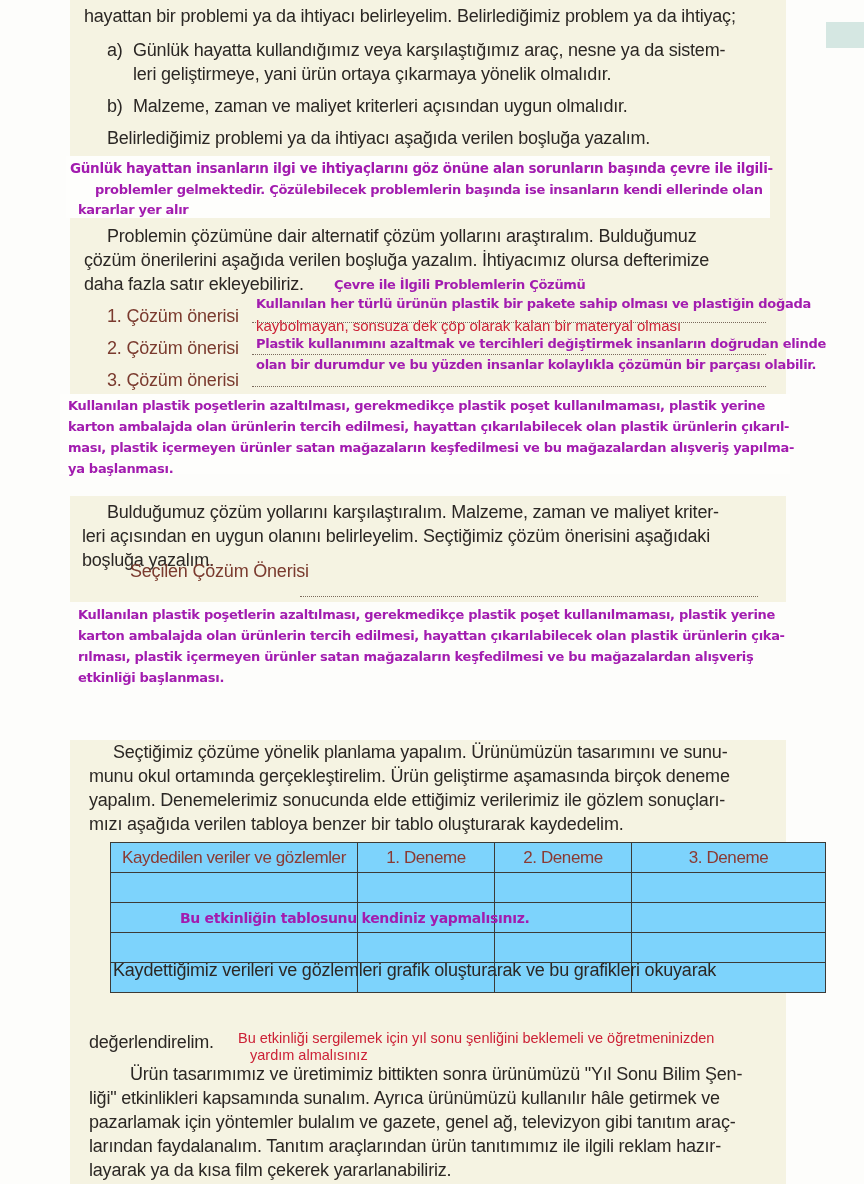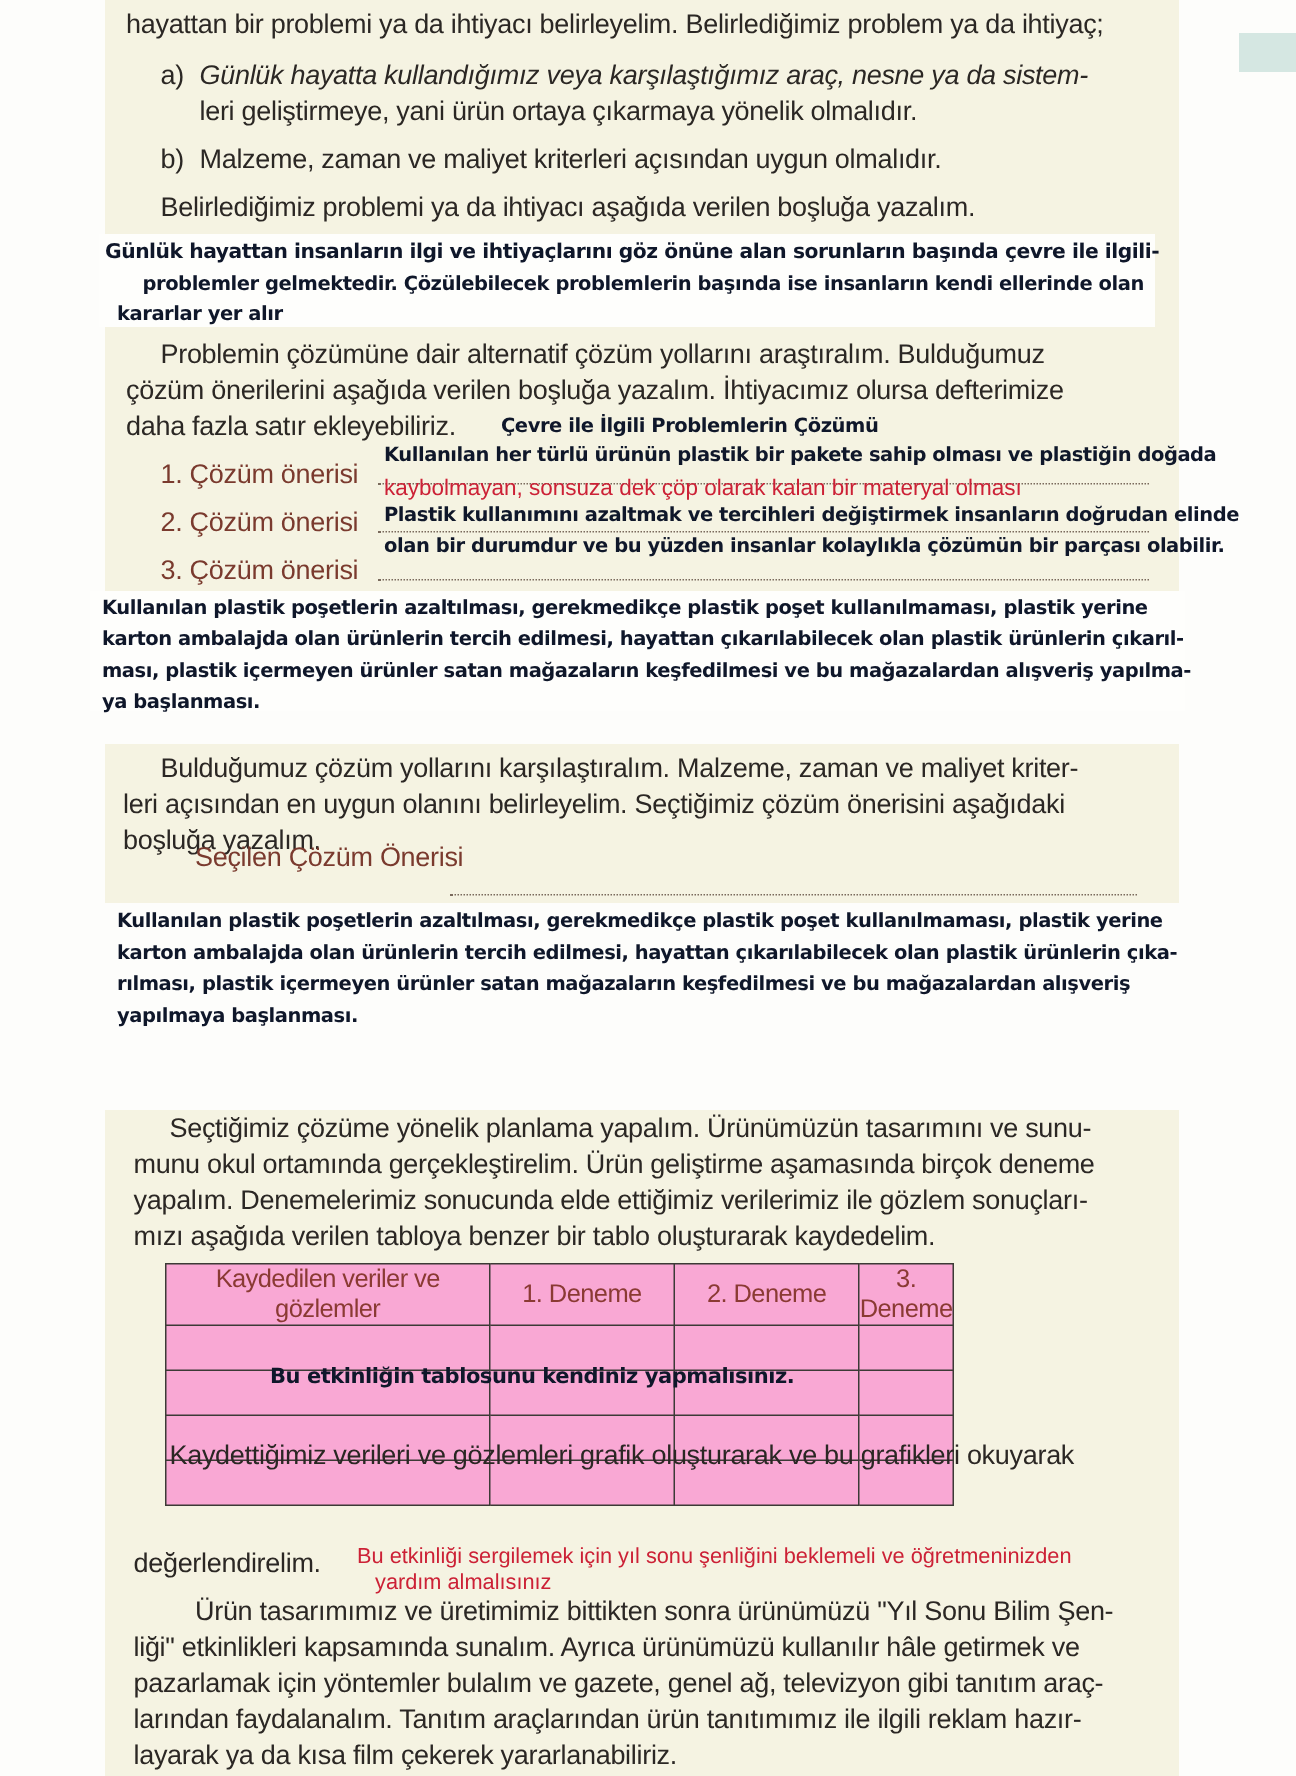--- a/index.html
+++ b/index.html
@@ -35,7 +35,7 @@
 <div class="abs print" style="left:84px;top:6px;">hayattan bir problemi ya da ihtiyacı belirleyelim. Belirlediğimiz problem ya da ihtiyaç;</div>
 
 <div class="abs print" style="left:107px;top:40px;">a)</div>
-<div class="abs print" style="left:133px;top:40px;font-style:italic;">Günlük hayatta kullandığımız veya karşılaştığımız araç, nesne ya da sistem-</div>
+<div class="abs print" style="left:133px;top:40px;">Günlük hayatta kullandığımız veya karşılaştığımız araç, nesne ya da sistem-</div>
 <div class="abs print" style="left:133px;top:64px;">leri geliştirmeye, yani ürün ortaya çıkarmaya yönelik olmalıdır.</div>
 <div class="abs print" style="left:107px;top:96px;">b)</div>
 <div class="abs print" style="left:133px;top:96px;">Malzeme, zaman ve maliyet kriterleri açısından uygun olmalıdır.</div>

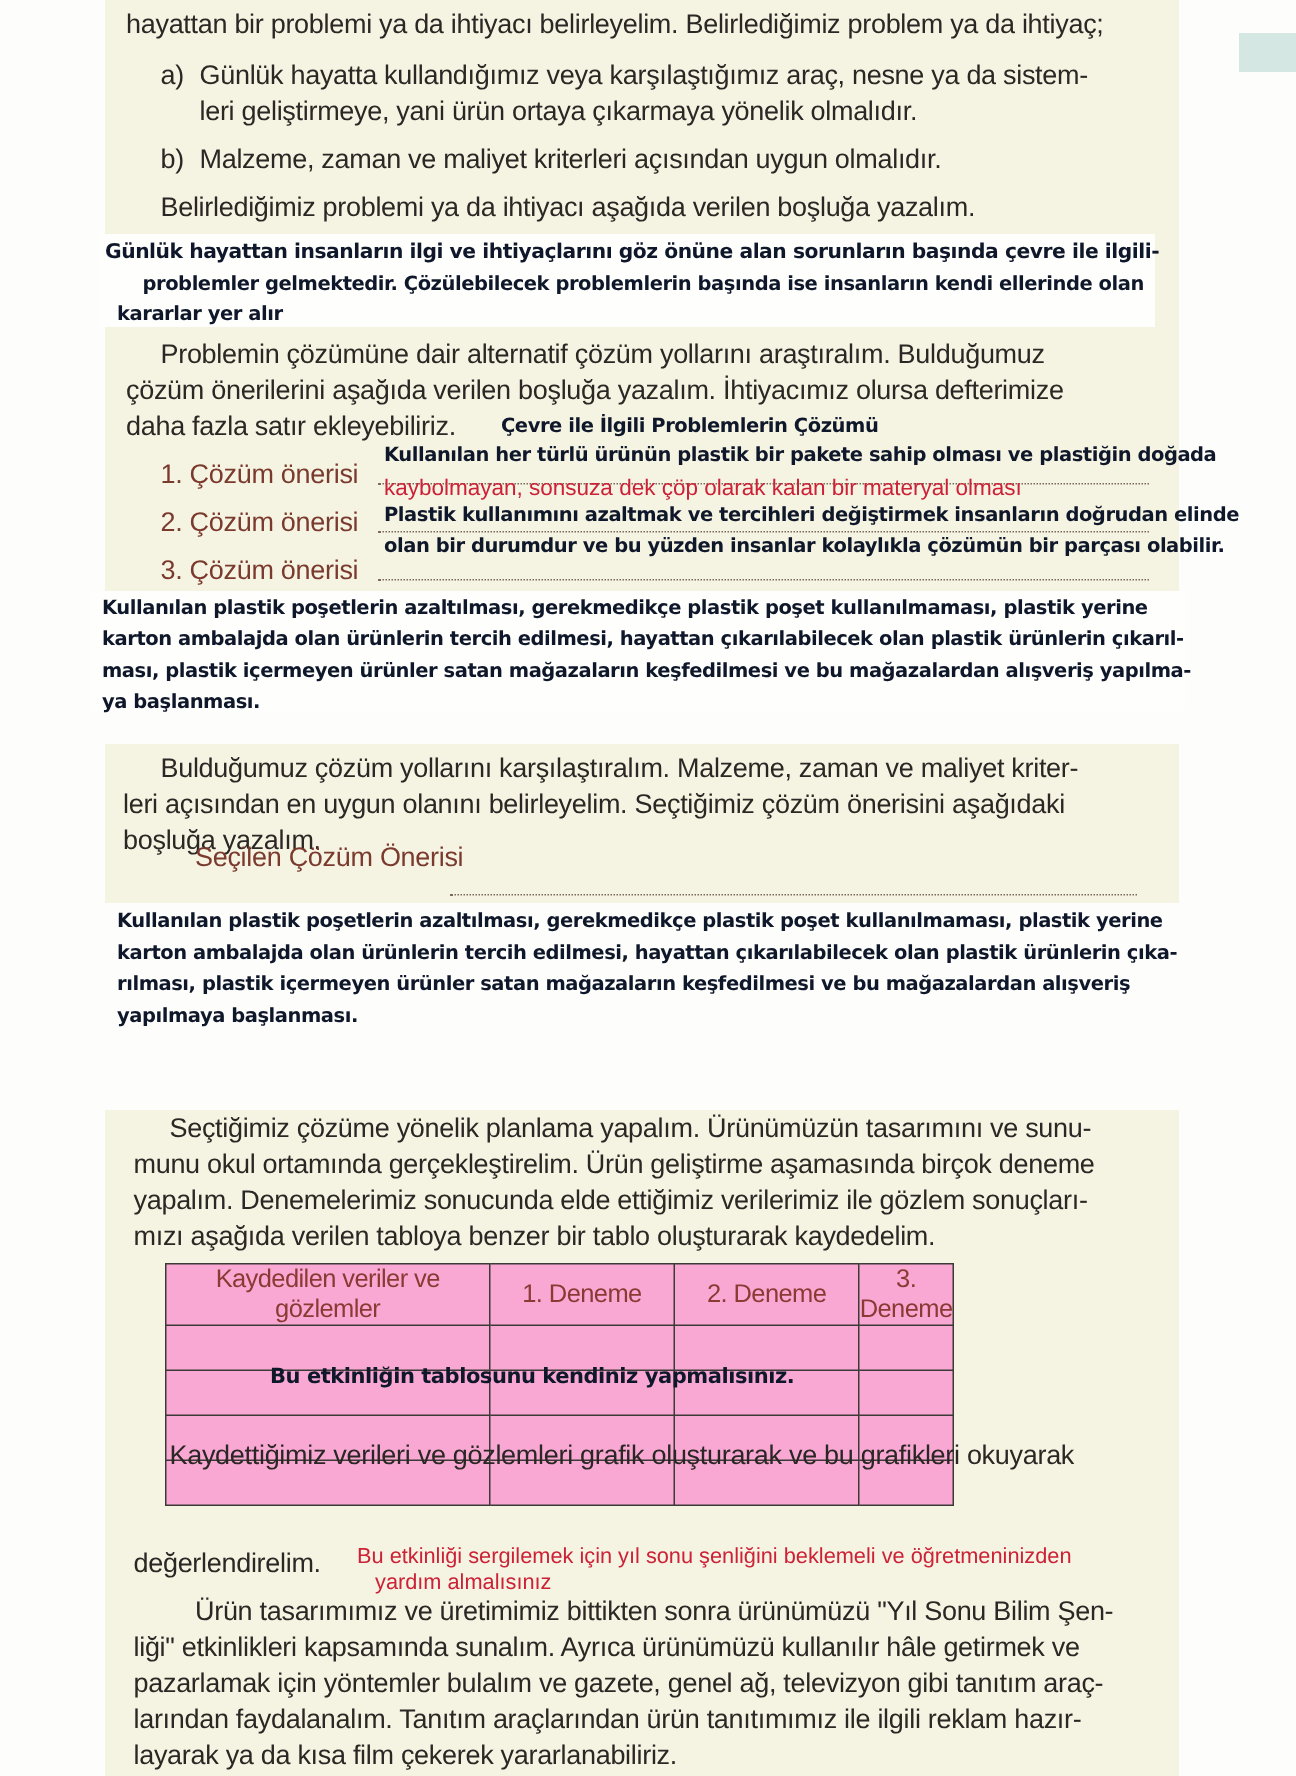--- a/index.html
+++ b/index.html
@@ -13,7 +13,7 @@
   .white-patch { position:absolute; background:#fefefc; }
   .abs { position:absolute; white-space:nowrap; }
   .print { font-family:"Liberation Sans", sans-serif; font-size:18px; color:#2b2724; letter-spacing:-0.2px; }
-  .hand { font-family:"DejaVu Sans", sans-serif; color:#0f172a; font-weight:bold; font-size:13px; letter-spacing:-0.3px; }
+  .hand { font-family:"DejaVu Sans", sans-serif; color:#a21caf; font-weight:bold; font-size:13px; letter-spacing:-0.3px; }
   .hand-thin { font-family:"Liberation Sans", sans-serif; color:#cc2136; font-size:15px; }
   .brown { color:#7a3a2e; }
   .dots { position:absolute; border-bottom:1px dotted #7a6a5c; height:0; }

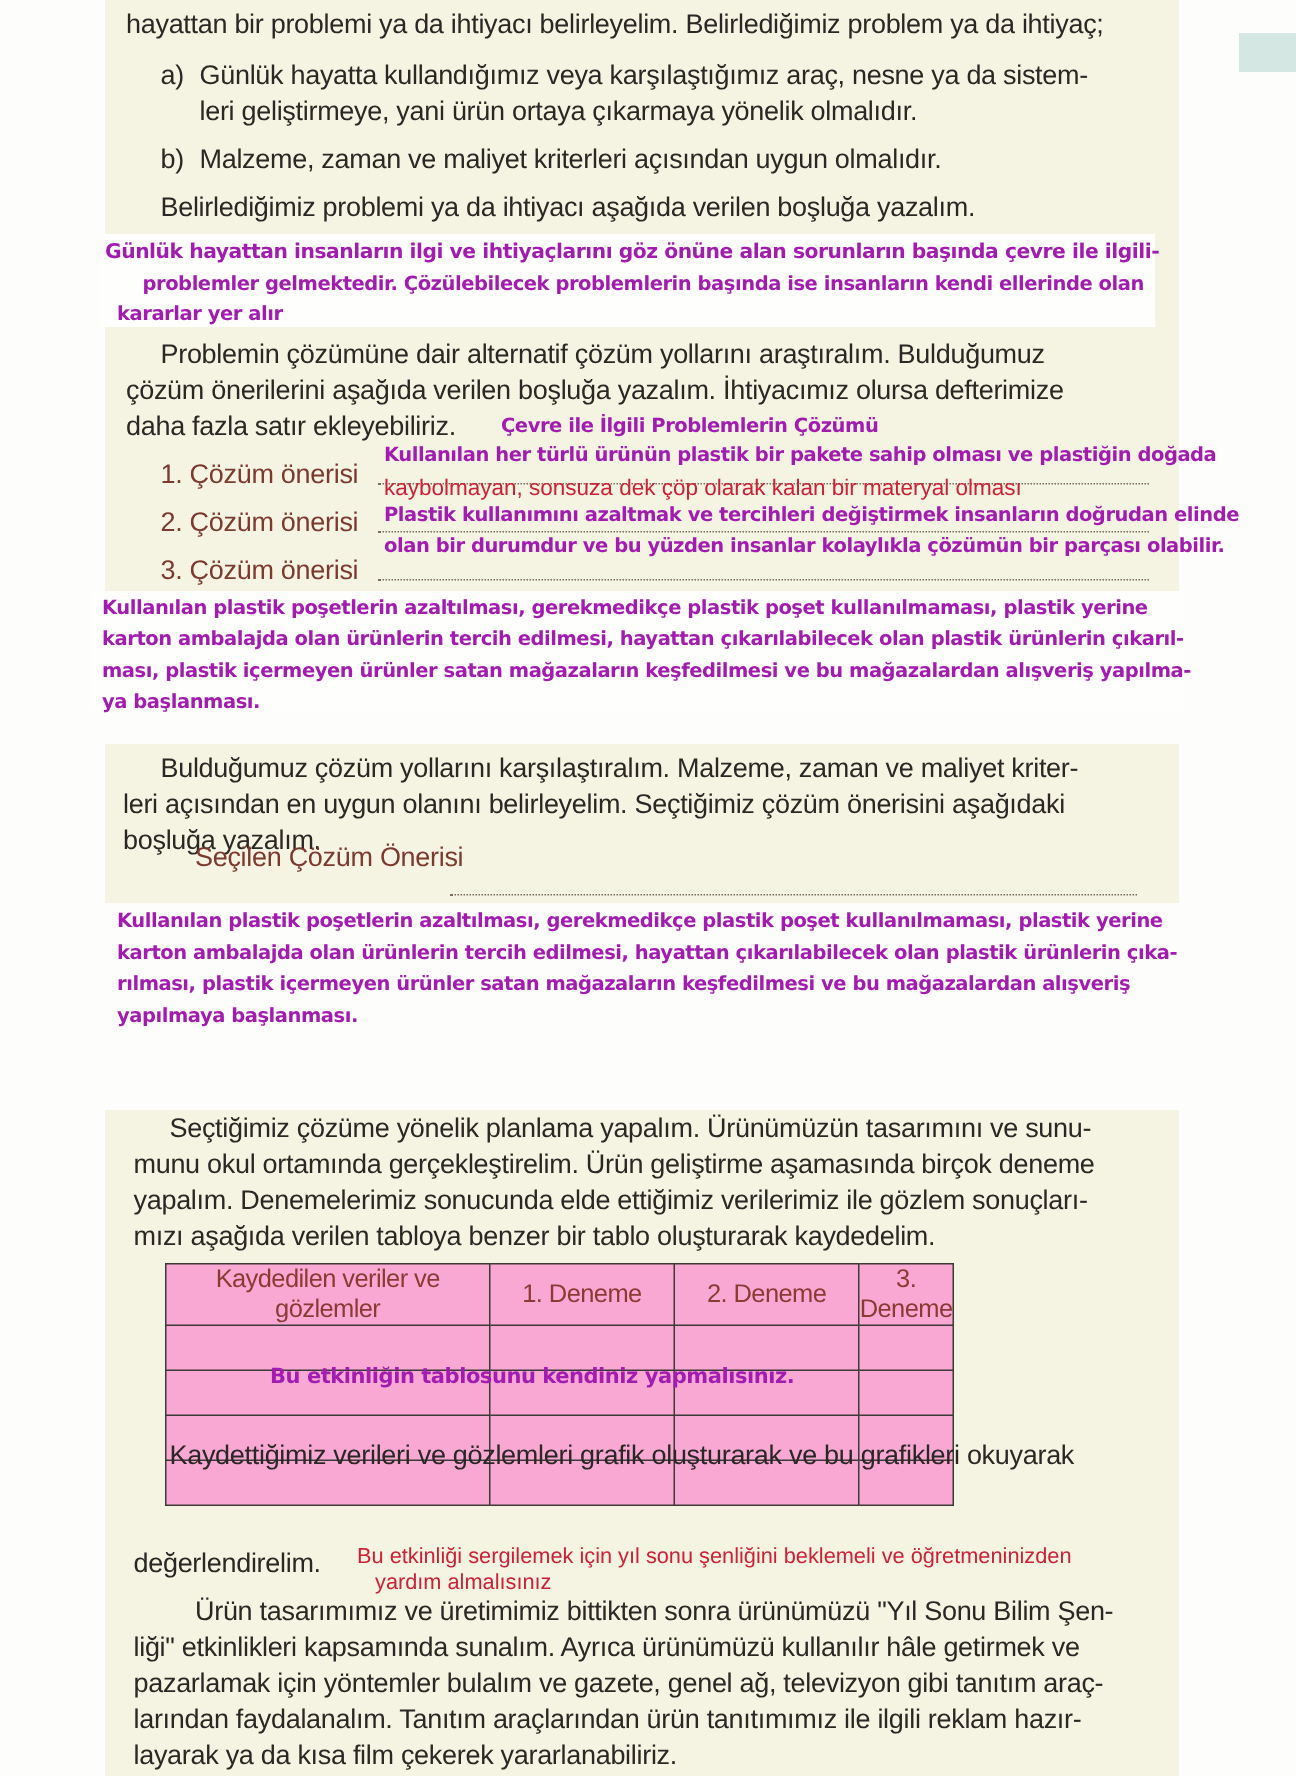--- a/index.html
+++ b/index.html
@@ -79,7 +79,7 @@
 <div class="abs hand" style="left:78px;top:607px;">Kullanılan plastik poşetlerin azaltılması, gerekmedikçe plastik poşet kullanılmaması, plastik yerine</div>
 <div class="abs hand" style="left:78px;top:628px;">karton ambalajda olan ürünlerin tercih edilmesi, hayattan çıkarılabilecek olan plastik ürünlerin çıka-</div>
 <div class="abs hand" style="left:78px;top:649px;">rılması, plastik içermeyen ürünler satan mağazaların keşfedilmesi ve bu mağazalardan alışveriş</div>
-<div class="abs hand" style="left:78px;top:670px;">yapılmaya başlanması.</div>
+<div class="abs hand" style="left:78px;top:670px;">etkinliği başlanması.</div>
 
 <div class="abs print" style="left:113px;top:742px;">Seçtiğimiz çözüme yönelik planlama yapalım. Ürünümüzün tasarımını ve sunu-</div>
 <div class="abs print" style="left:89px;top:766px;">munu okul ortamında gerçekleştirelim. Ürün geliştirme aşamasında birçok deneme</div>

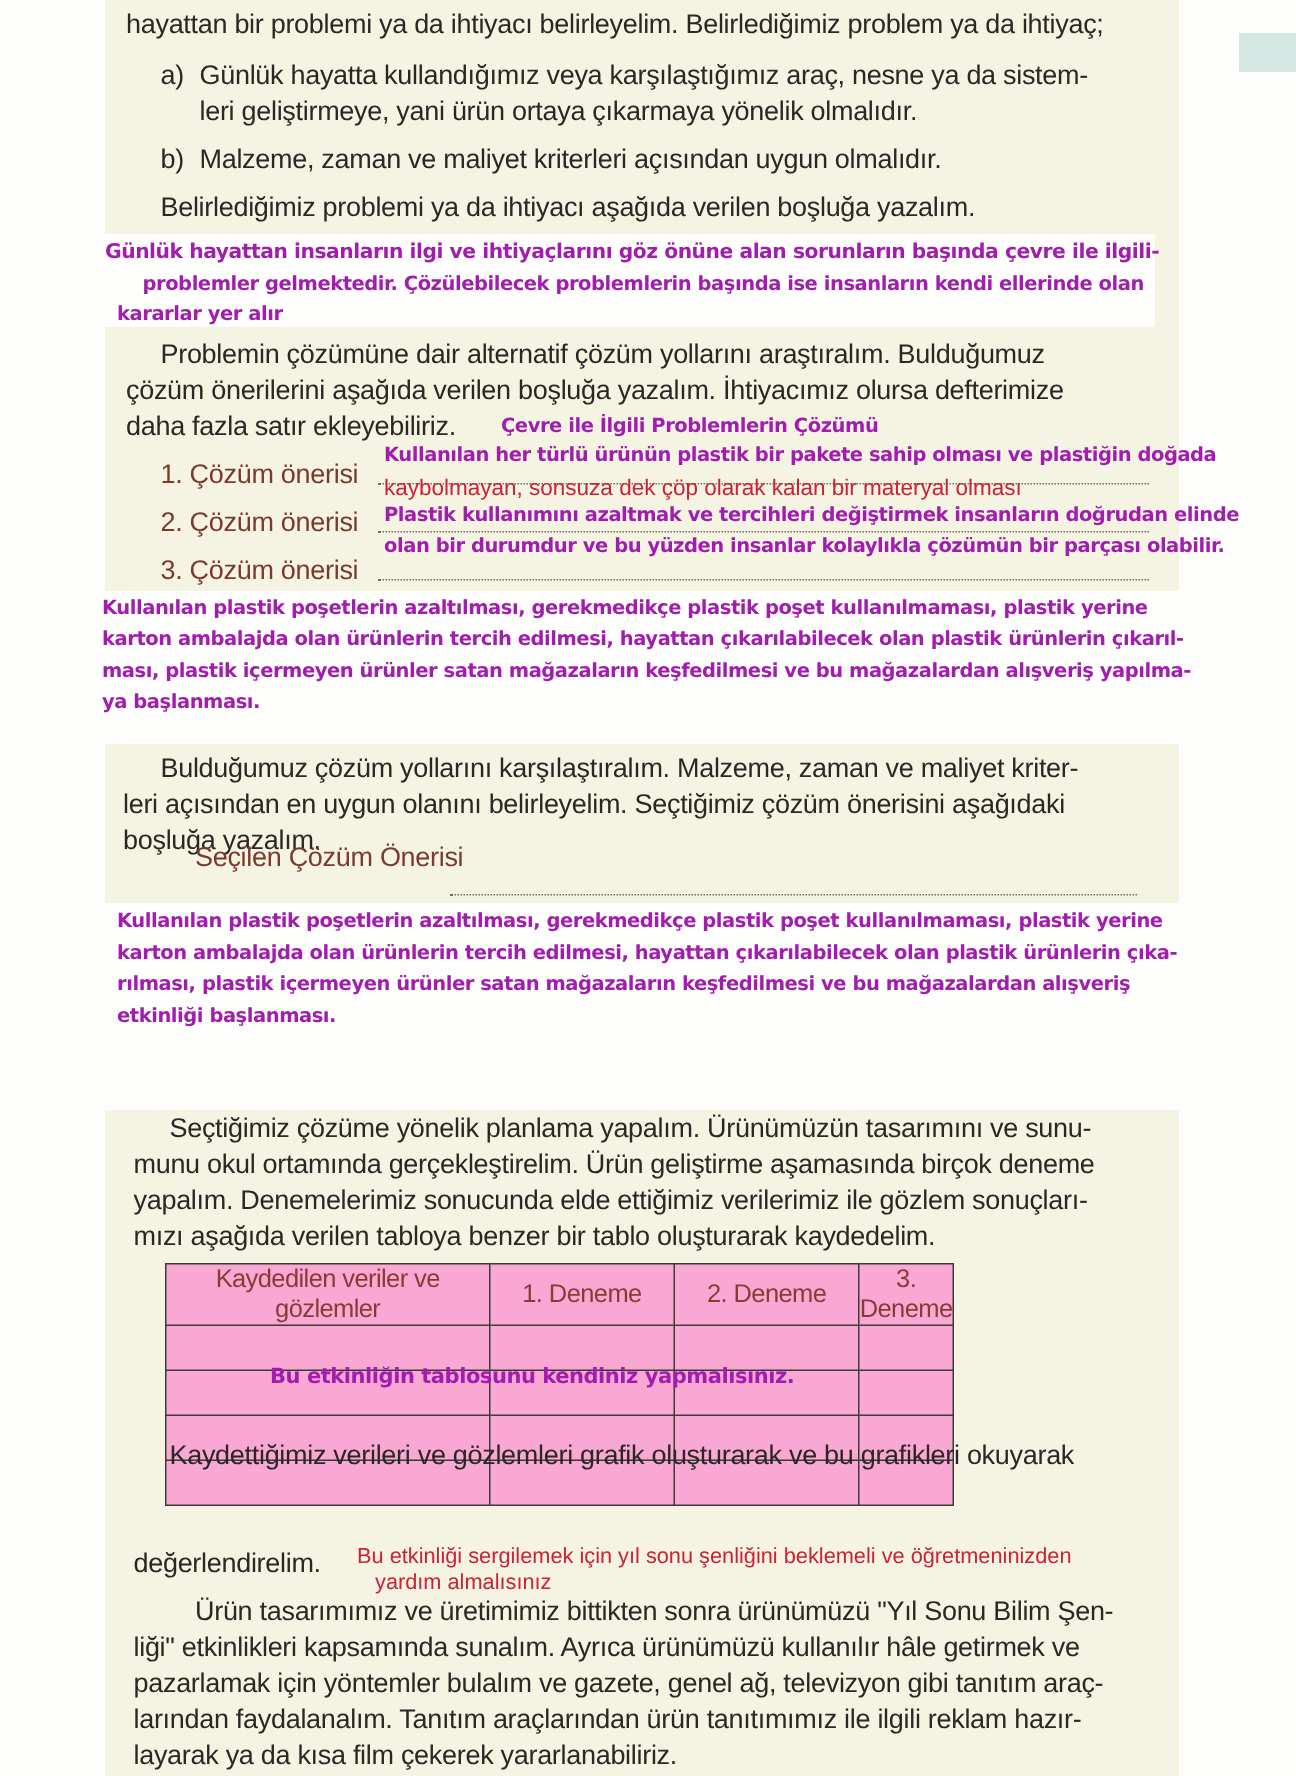--- a/index.html
+++ b/index.html
@@ -18,7 +18,7 @@
   .brown { color:#7a3a2e; }
   .dots { position:absolute; border-bottom:1px dotted #7a6a5c; height:0; }
   .teal-tab { position:absolute; left:826px; top:22px; width:38px; height:26px; background:#d5e7e2; }
-  table.obs { position:absolute; left:110px; top:842px; width:526px; border-collapse:collapse; background:#f9a8d4; }
+  table.obs { position:absolute; left:110px; top:842px; width:716px; border-collapse:collapse; background:#7dd3fc; }
   table.obs td, table.obs th { border:1.5px solid #3c3a36; height:29px; padding:0; font-weight:normal; }
   table.obs th { color:#8a3a33; font-size:17px; text-align:center; font-family:"Liberation Sans", sans-serif; letter-spacing:-0.4px; }
 </style>

